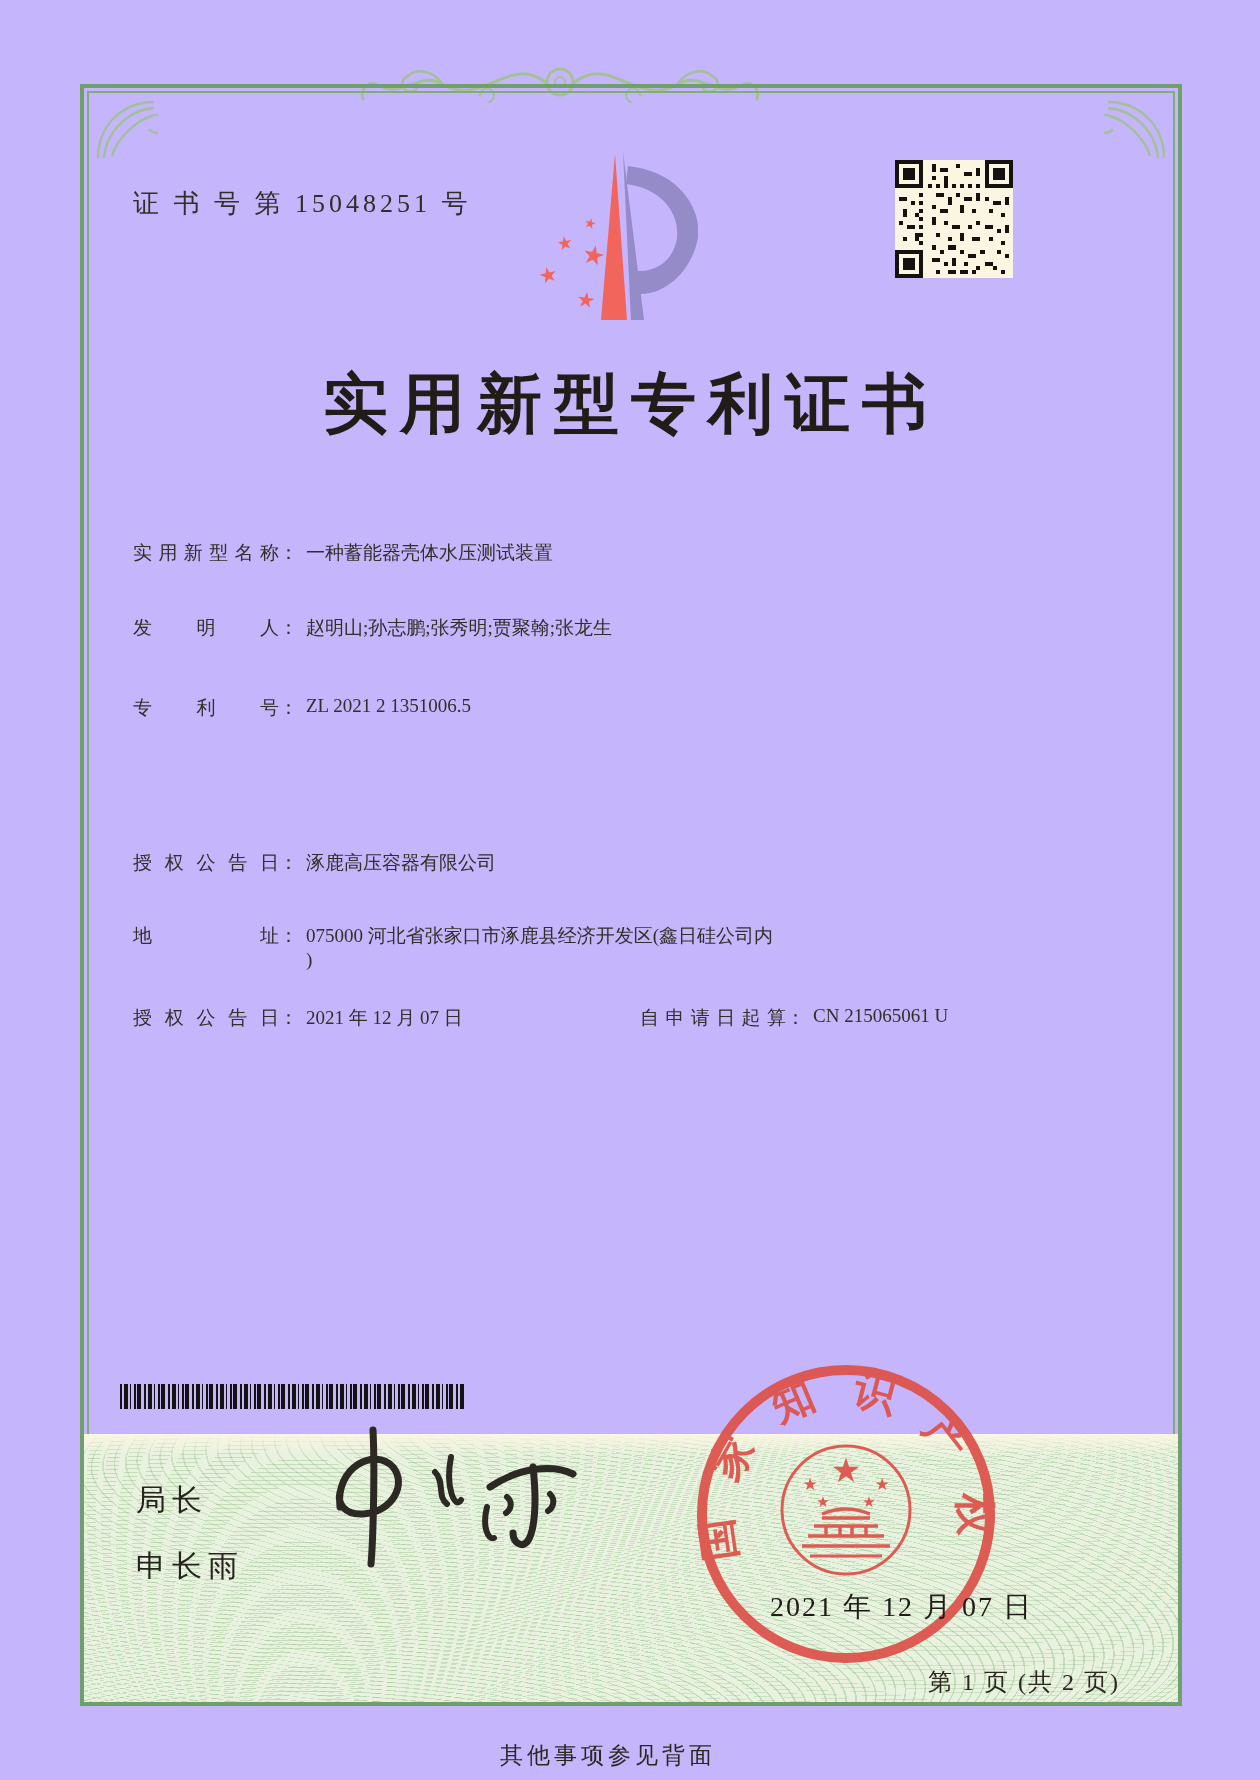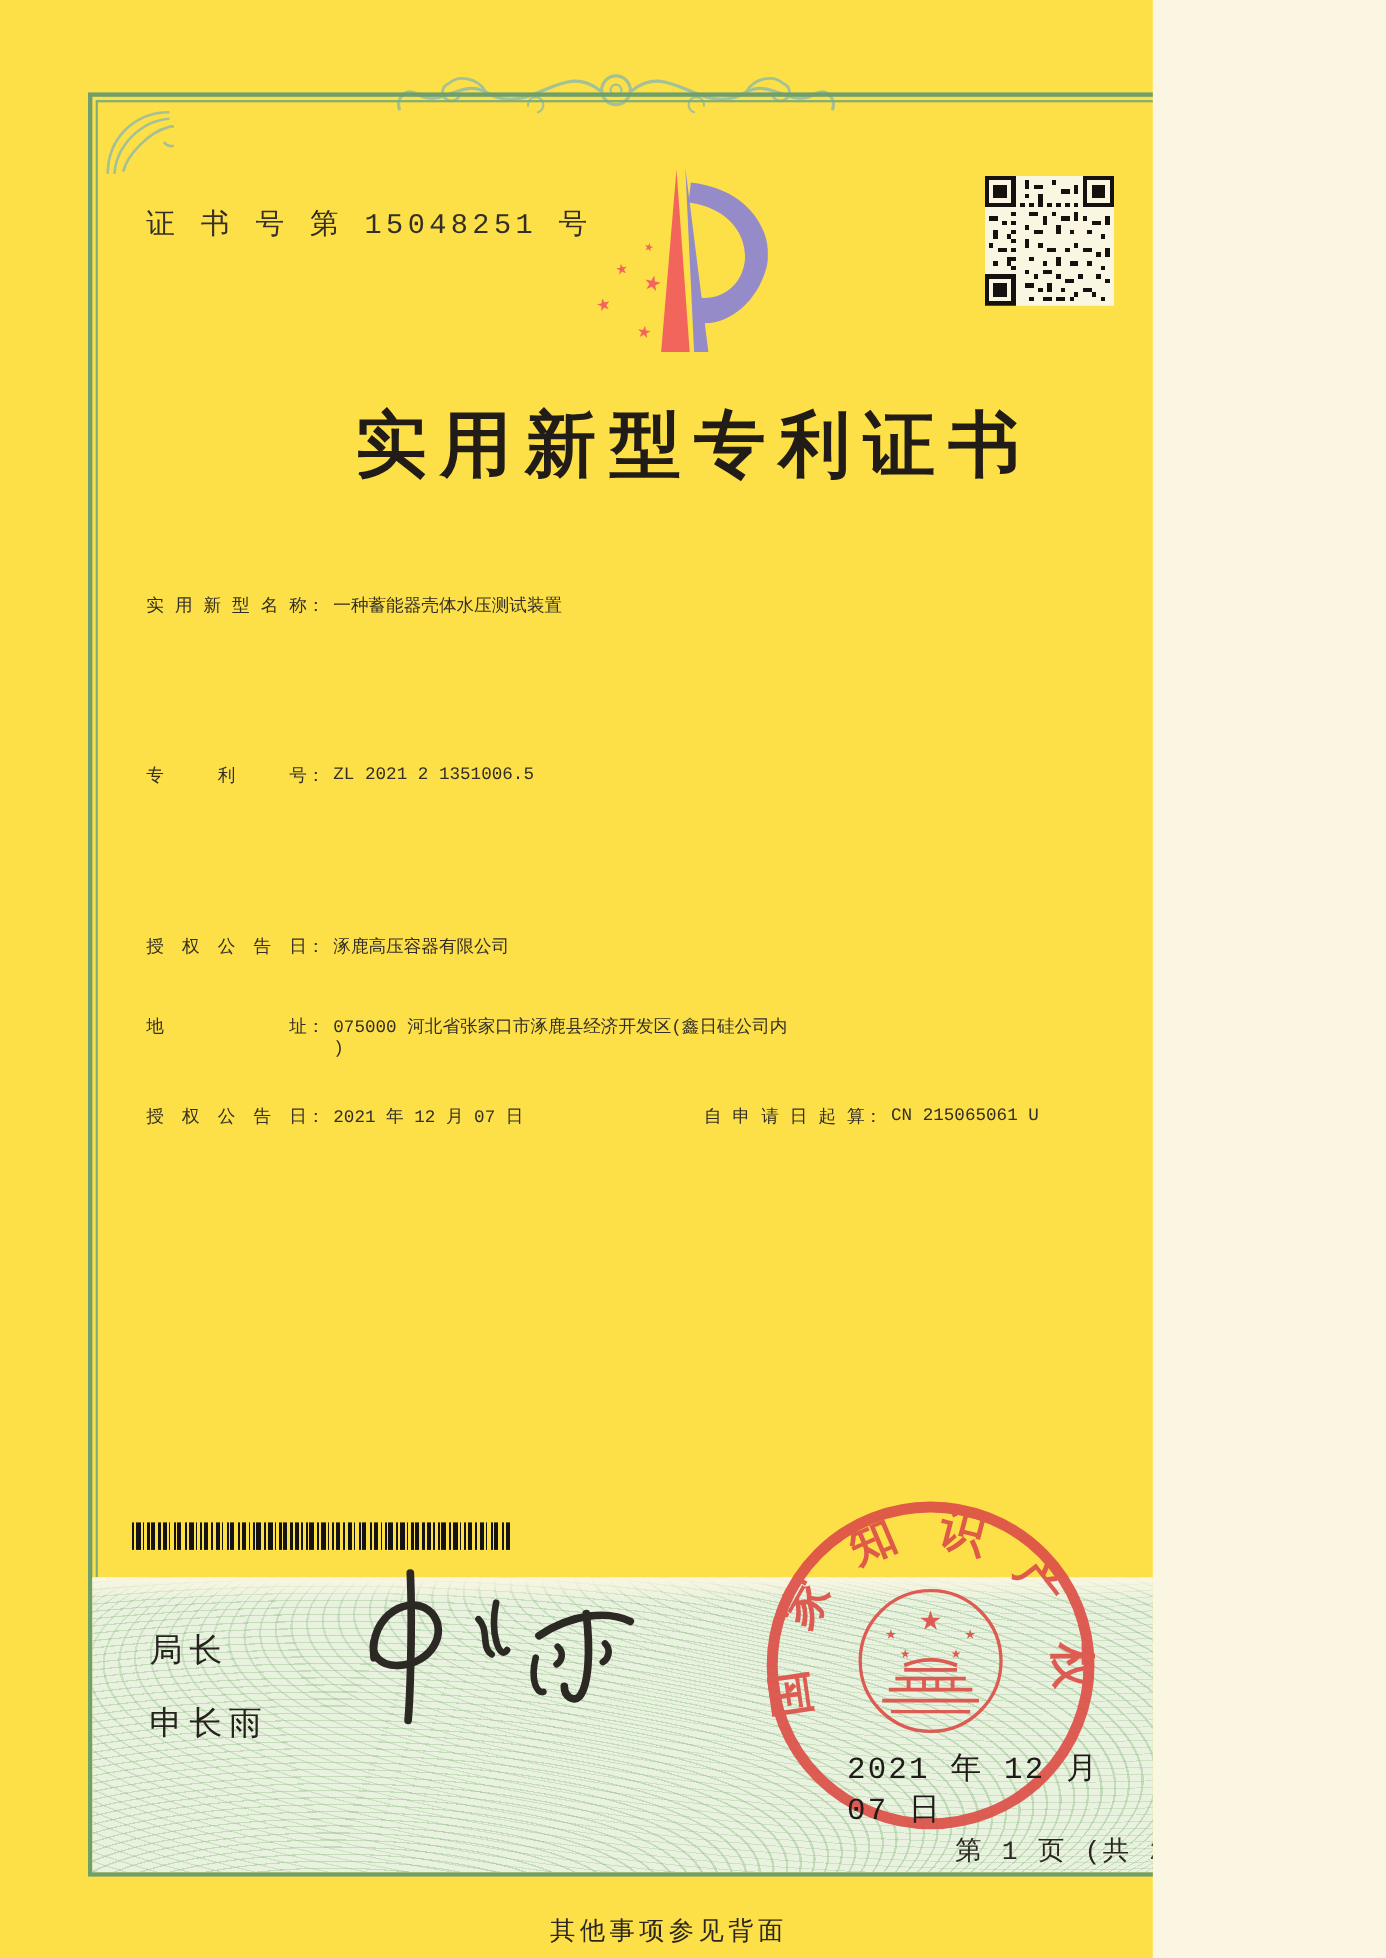--- a/index.html
+++ b/index.html
@@ -3,8 +3,8 @@
 <meta charset="utf-8">
 <style>
   html,body{margin:0;padding:0;background:#fbf6e2;}
-  #page{position:relative;width:1048px;height:1780px;background:#fde047;overflow:hidden;
-        font-family:Liberation Mono, monospace;color:#332e28;}
+  #page{position:relative;width:1260px;height:1780px;background:#c4b5fd;overflow:hidden;
+        font-family:Liberation Serif, serif;color:#332e28;}
   
   .frame{position:absolute;left:80px;top:84px;width:1102px;height:1622px;
          border:4px solid #6f9f6a;box-sizing:border-box;}

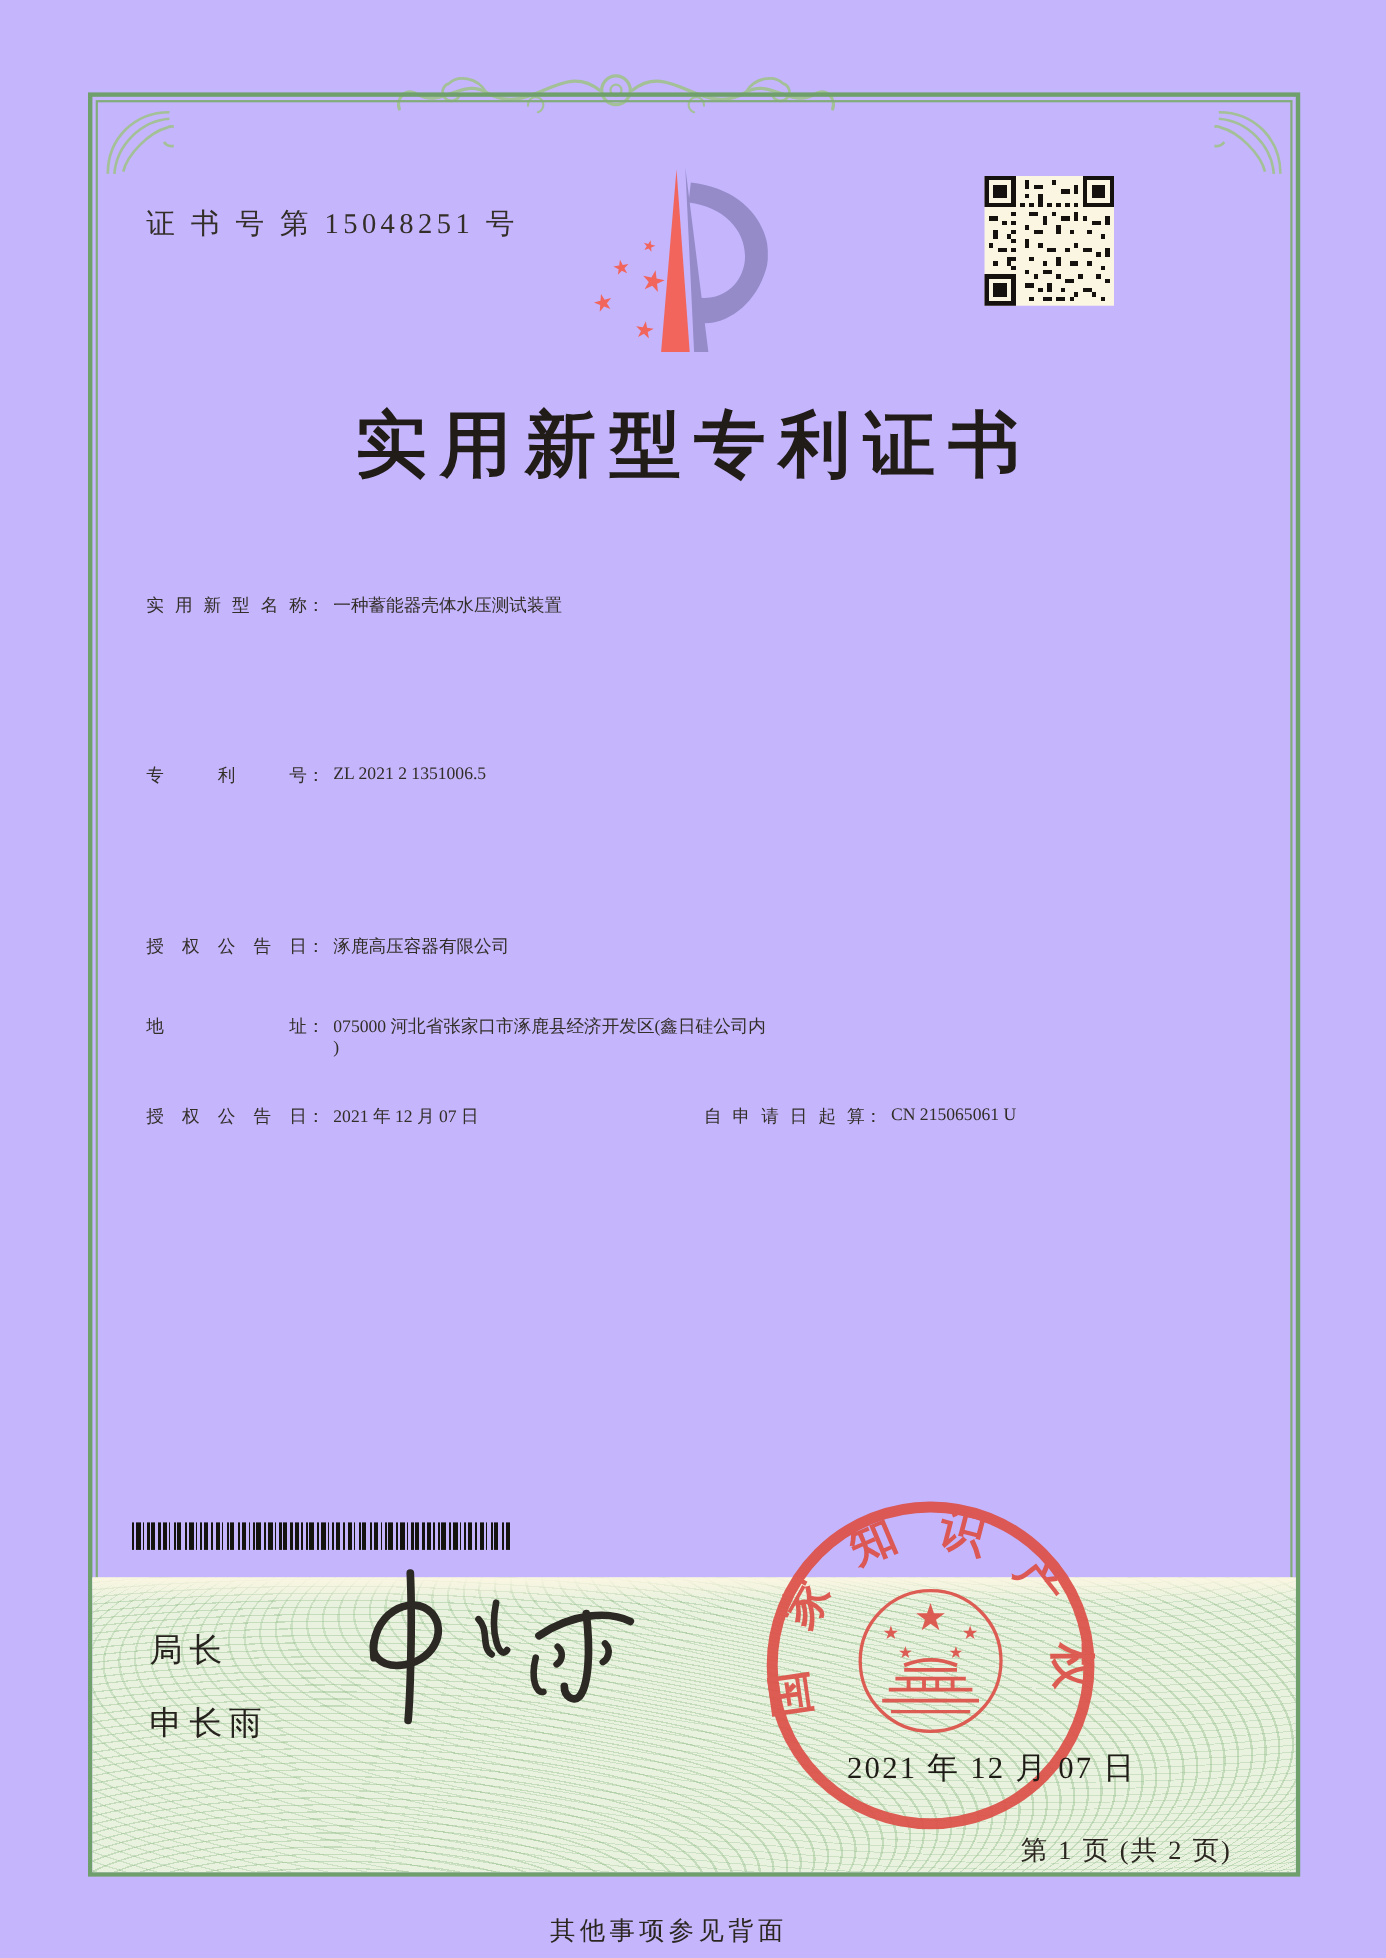--- a/index.html
+++ b/index.html
@@ -22,7 +22,7 @@
   .title{position:absolute;left:80px;top:360px;width:1102px;text-align:center;
          font-size:65px;font-weight:bold;letter-spacing:12px;color:#211c17;}
   
-  .frow{position:absolute;left:133px;font-size:16px;white-space:nowrap;}
+  .frow{position:absolute;left:133px;font-size:19px;white-space:nowrap;}
   .flabel{display:inline-block;width:146px;text-align:justify;text-align-last:justify;
           -moz-text-align-last:justify;vertical-align:top;}
   .fcolon{display:inline-block;vertical-align:top;margin-right:8px;}

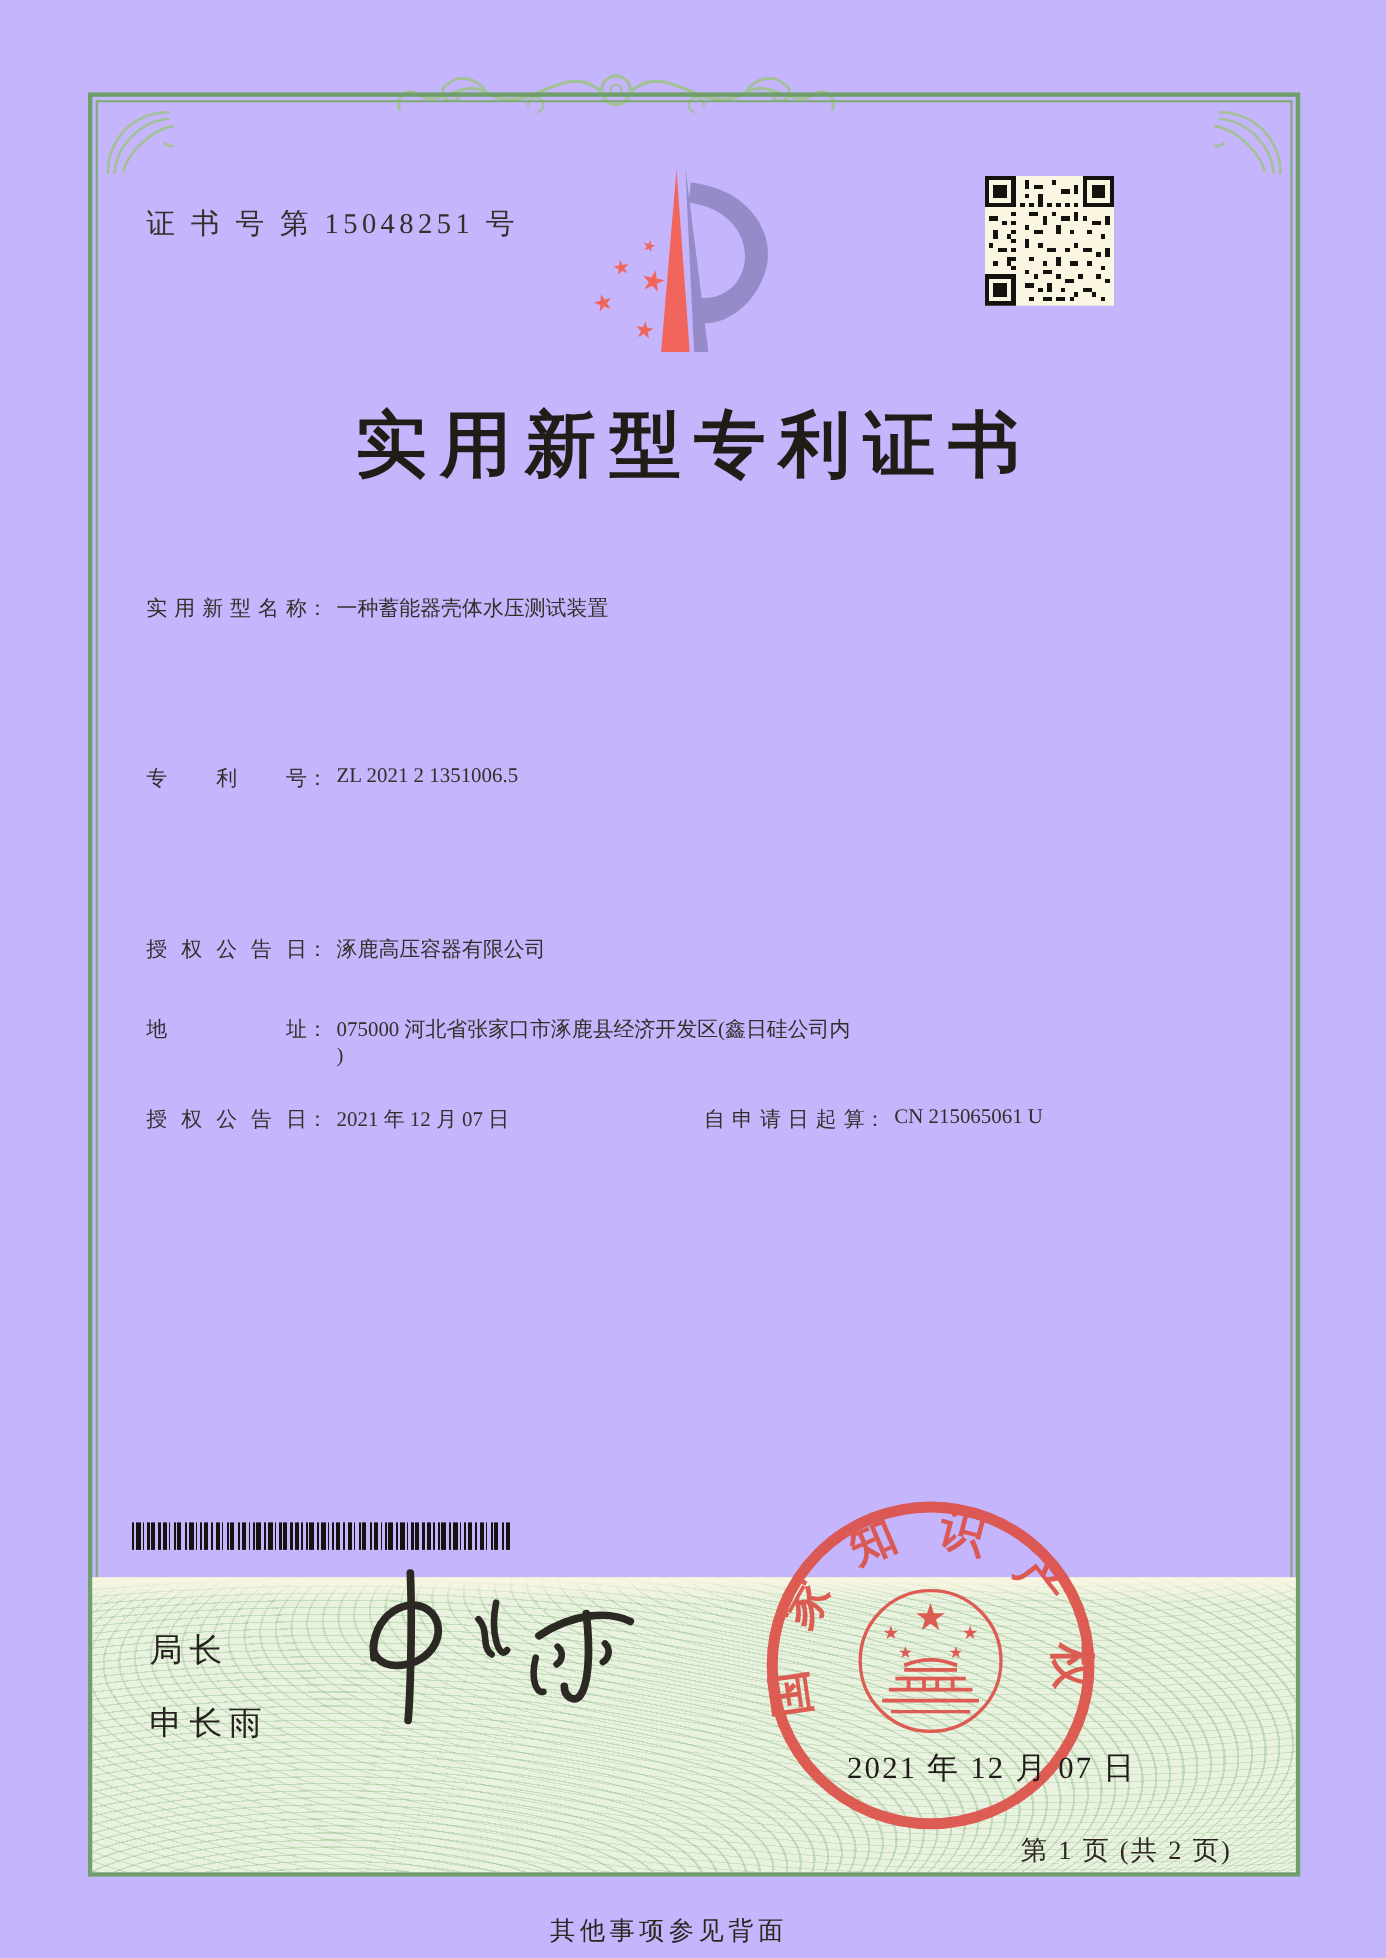--- a/index.html
+++ b/index.html
@@ -131,6 +131,9 @@
   <div class="frow row-name">
     <span class="flabel">实用新型名称</span><span class="fcolon">：</span><span class="fvalue">一种蓄能器壳体水压测试装置</span>
   </div>
+  <div class="frow row-inv">
+    <span class="flabel">发明人</span><span class="fcolon">：</span><span class="fvalue">赵明山;孙志鹏;张秀明;贾聚翰;张龙生</span>
+  </div>
   <div class="frow row-pno">
     <span class="flabel">专利号</span><span class="fcolon">：</span><span class="fvalue">ZL 2021 2 1351006.5</span>
   </div>

